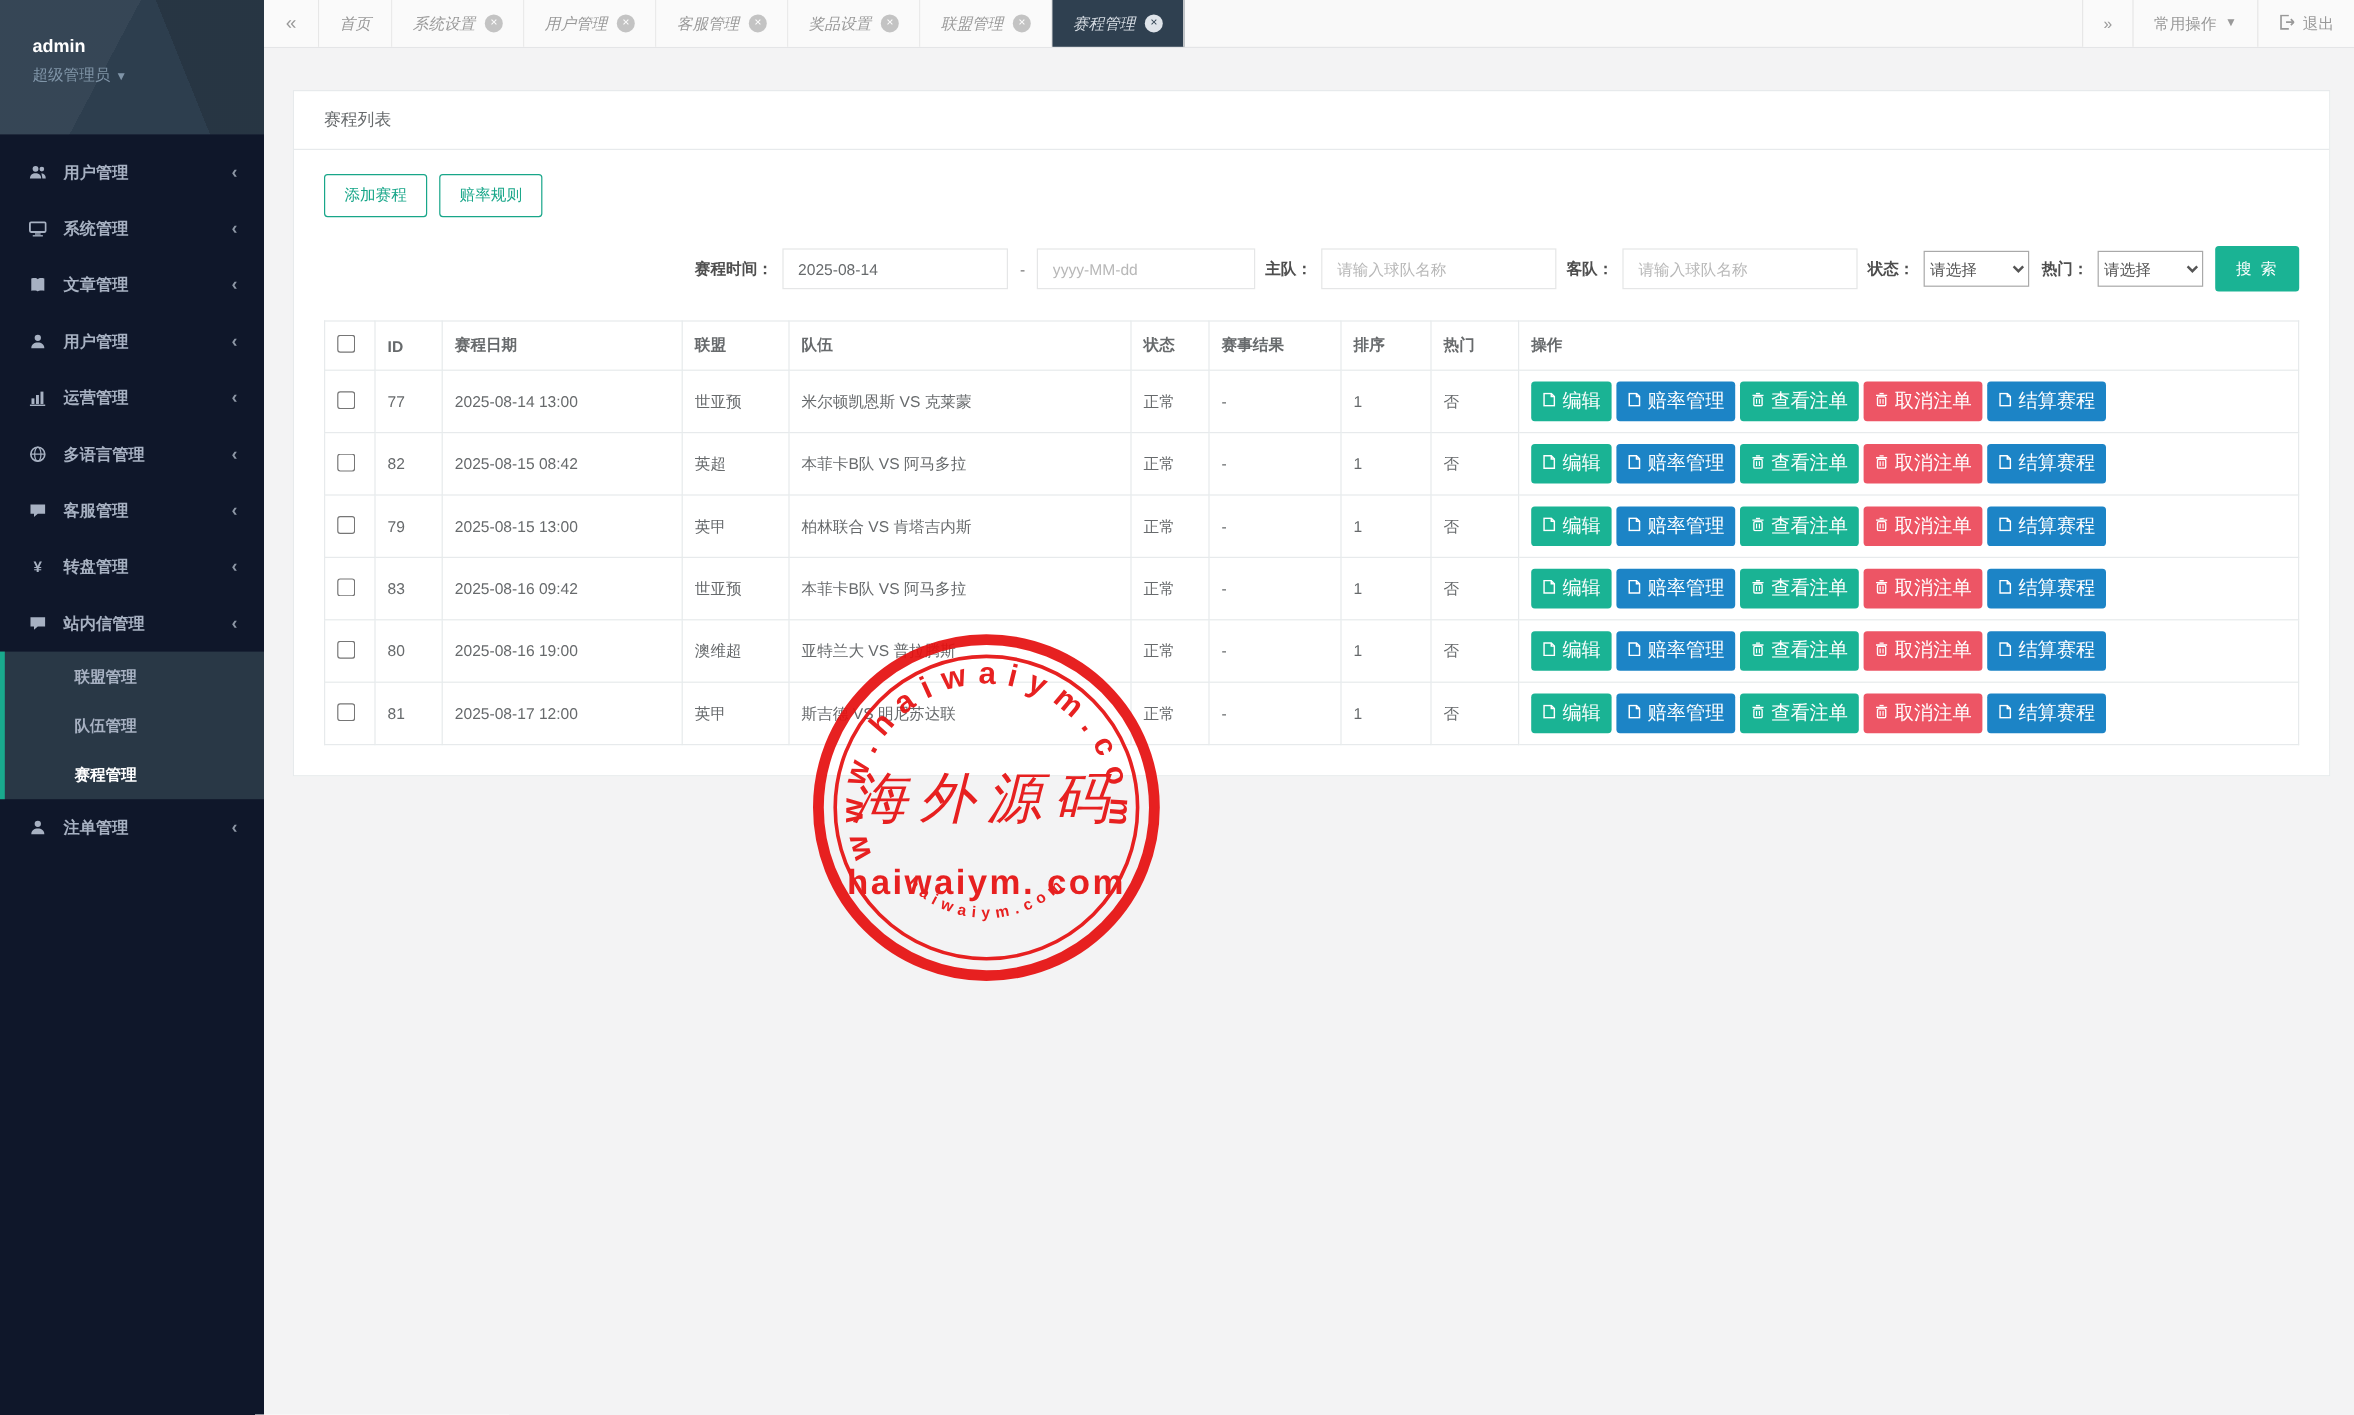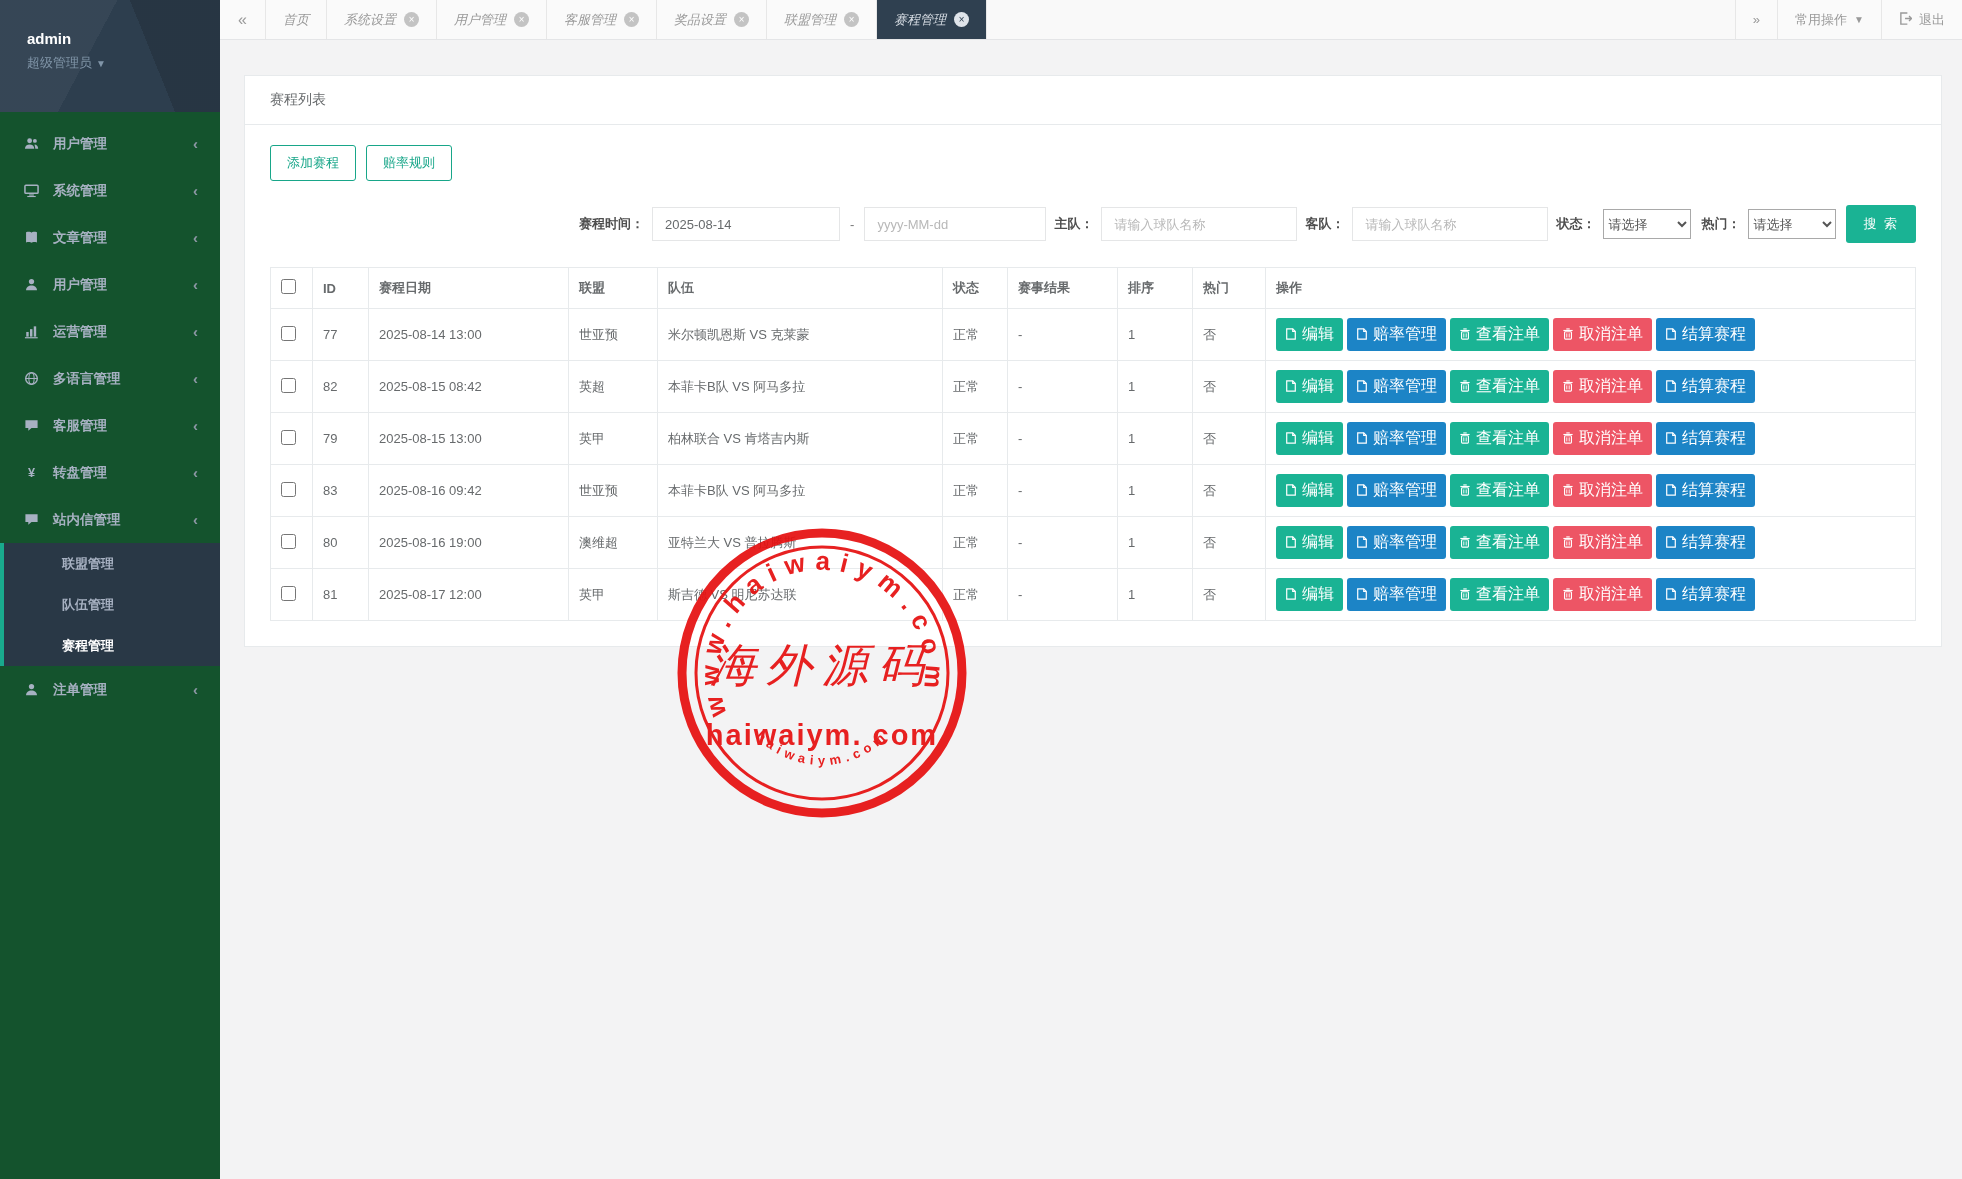--- a/index.html
+++ b/index.html
@@ -7,7 +7,7 @@
   .app { position:relative; width:1962px; height:1179px; background:#f3f3f4; display:flex; overflow:hidden; }
 
   
-  .sidebar { width:220px; min-width:220px; height:100%; background:#14532d; }
+  .sidebar { width:220px; min-width:220px; height:100%; background:#0f172a; }
   .profile { height:112px; padding:30px 0 0 27px;
     background-image:linear-gradient(118deg, rgba(255,255,255,0.045) 0%, rgba(255,255,255,0.045) 42%, transparent 42%),
                      linear-gradient(248deg, rgba(0,0,0,0.14) 0%, rgba(0,0,0,0.14) 34%, transparent 34%);

